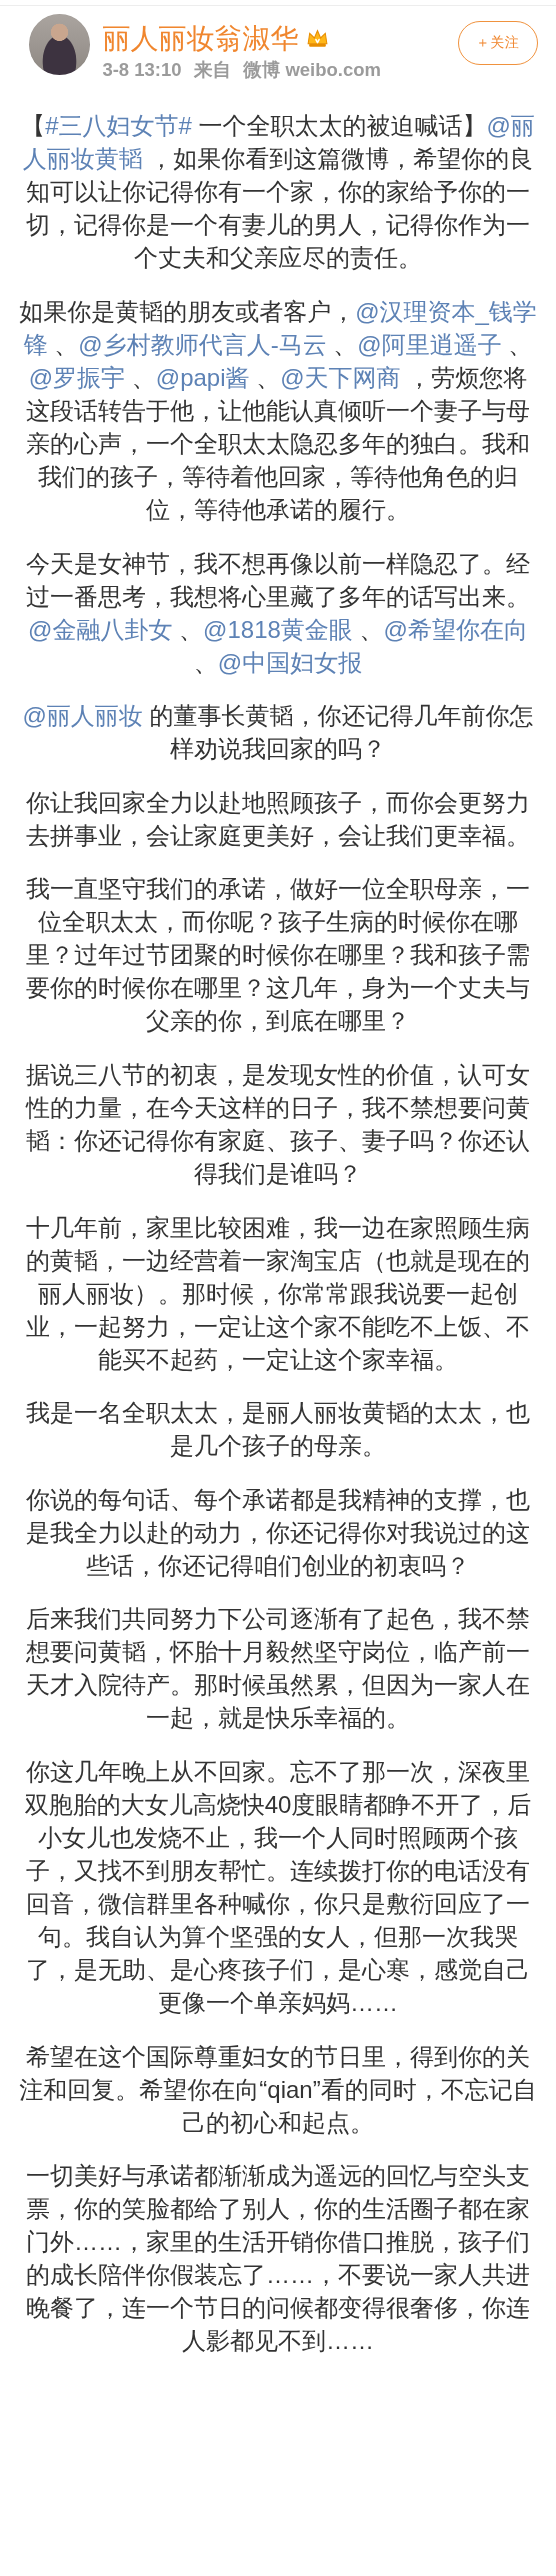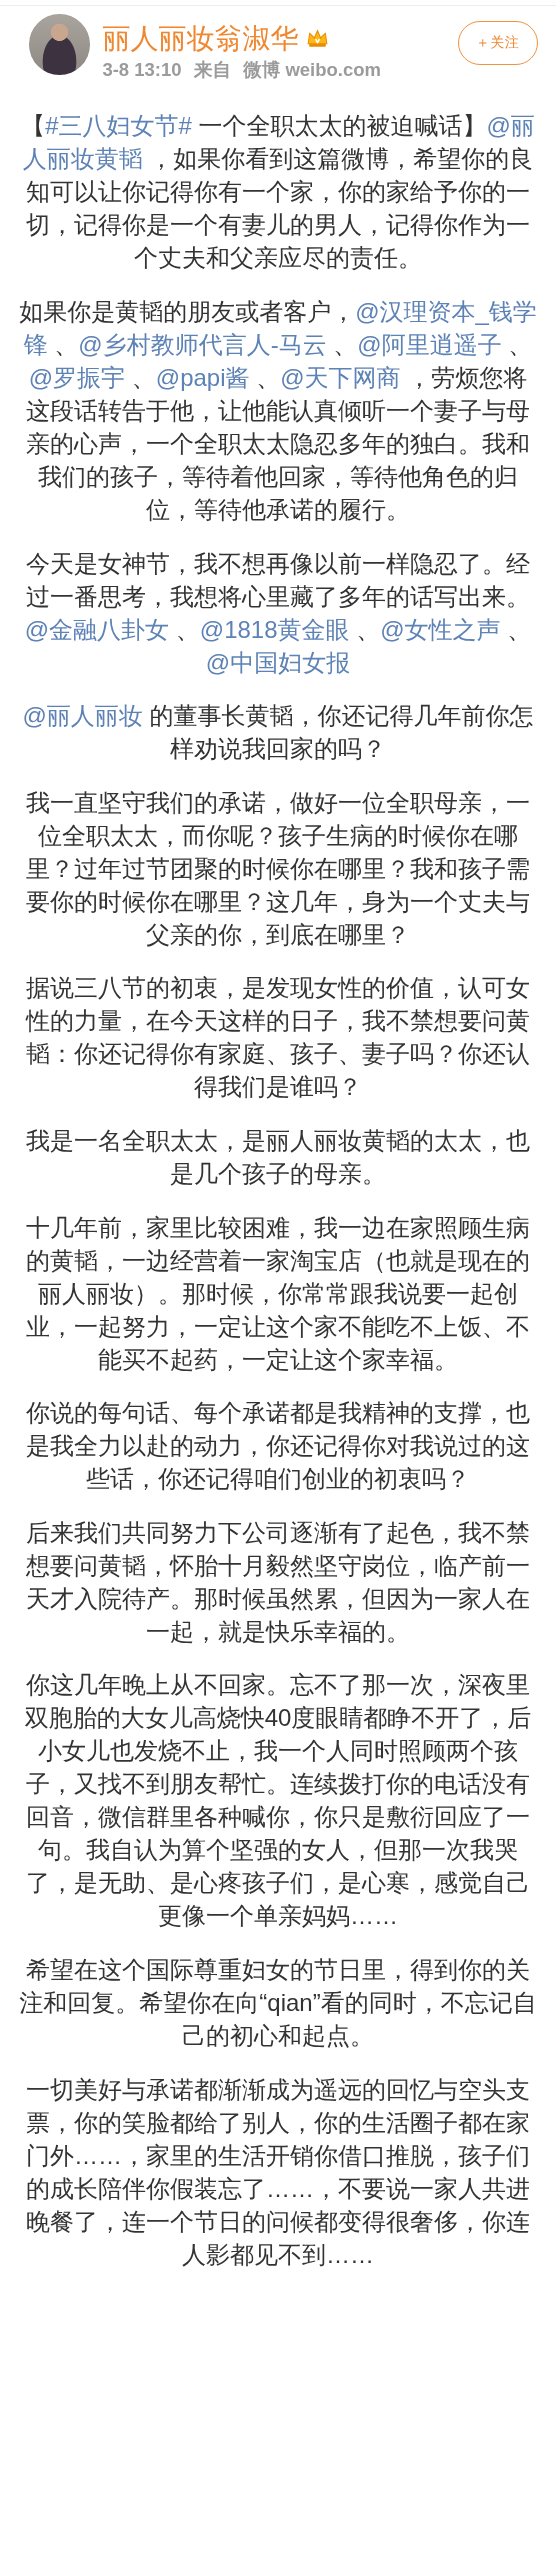--- a/index.html
+++ b/index.html
@@ -139,7 +139,7 @@
   <main class="post-body" id="post-content">
       <p class="para"><span>【</span><a class="lnk">#三八妇女节#</a><span> 一个全职太太的被迫喊话】</span><a class="lnk">@丽人丽妆黄韬</a><span> ，如果你看到这篇微博，希望你的良知可以让你记得你有一个家，你的家给予你的一切，记得你是一个有妻儿的男人，记得你作为一个丈夫和父亲应尽的责任。</span></p>
       <p class="para"><span>如果你是黄韬的朋友或者客户，</span><a class="lnk">@汉理资本_钱学锋</a><span> 、</span><a class="lnk">@乡村教师代言人-马云</a><span> 、</span><a class="lnk">@阿里逍遥子</a><span> 、</span><a class="lnk">@罗振宇</a><span> 、</span><a class="lnk">@papi酱</a><span> 、</span><a class="lnk">@天下网商</a><span> ，劳烦您将这段话转告于他，让他能认真倾听一个妻子与母亲的心声，一个全职太太隐忍多年的独白。我和我们的孩子，等待着他回家，等待他角色的归位，等待他承诺的履行。</span></p>
-      <p class="para"><span>今天是女神节，我不想再像以前一样隐忍了。经过一番思考，我想将心里藏了多年的话写出来。</span><a class="lnk">@金融八卦女</a><span> 、</span><a class="lnk">@1818黄金眼</a><span> 、</span><a class="lnk">@女性之声</a><span> 、</span><a class="lnk">@中国妇女报</a></p>
+      <p class="para"><span>今天是女神节，我不想再像以前一样隐忍了。经过一番思考，我想将心里藏了多年的话写出来。</span><a class="lnk">@金融八卦女</a><span> 、</span><a class="lnk">@1818黄金眼</a><span> 、</span><a class="lnk">@希望你在向</a><span> 、</span><a class="lnk">@中国妇女报</a></p>
       <p class="para"><a class="lnk">@丽人丽妆</a><span> 的董事长黄韬，你还记得几年前你怎样劝说我回家的吗？</span></p>
       <p class="para"><span>我一直坚守我们的承诺，做好一位全职母亲，一位全职太太，而你呢？孩子生病的时候你在哪里？过年过节团聚的时候你在哪里？我和孩子需要你的时候你在哪里？这几年，身为一个丈夫与父亲的你，到底在哪里？</span></p>
       <p class="para"><span>据说三八节的初衷，是发现女性的价值，认可女性的力量，在今天这样的日子，我不禁想要问黄韬：你还记得你有家庭、孩子、妻子吗？你还认得我们是谁吗？</span></p>

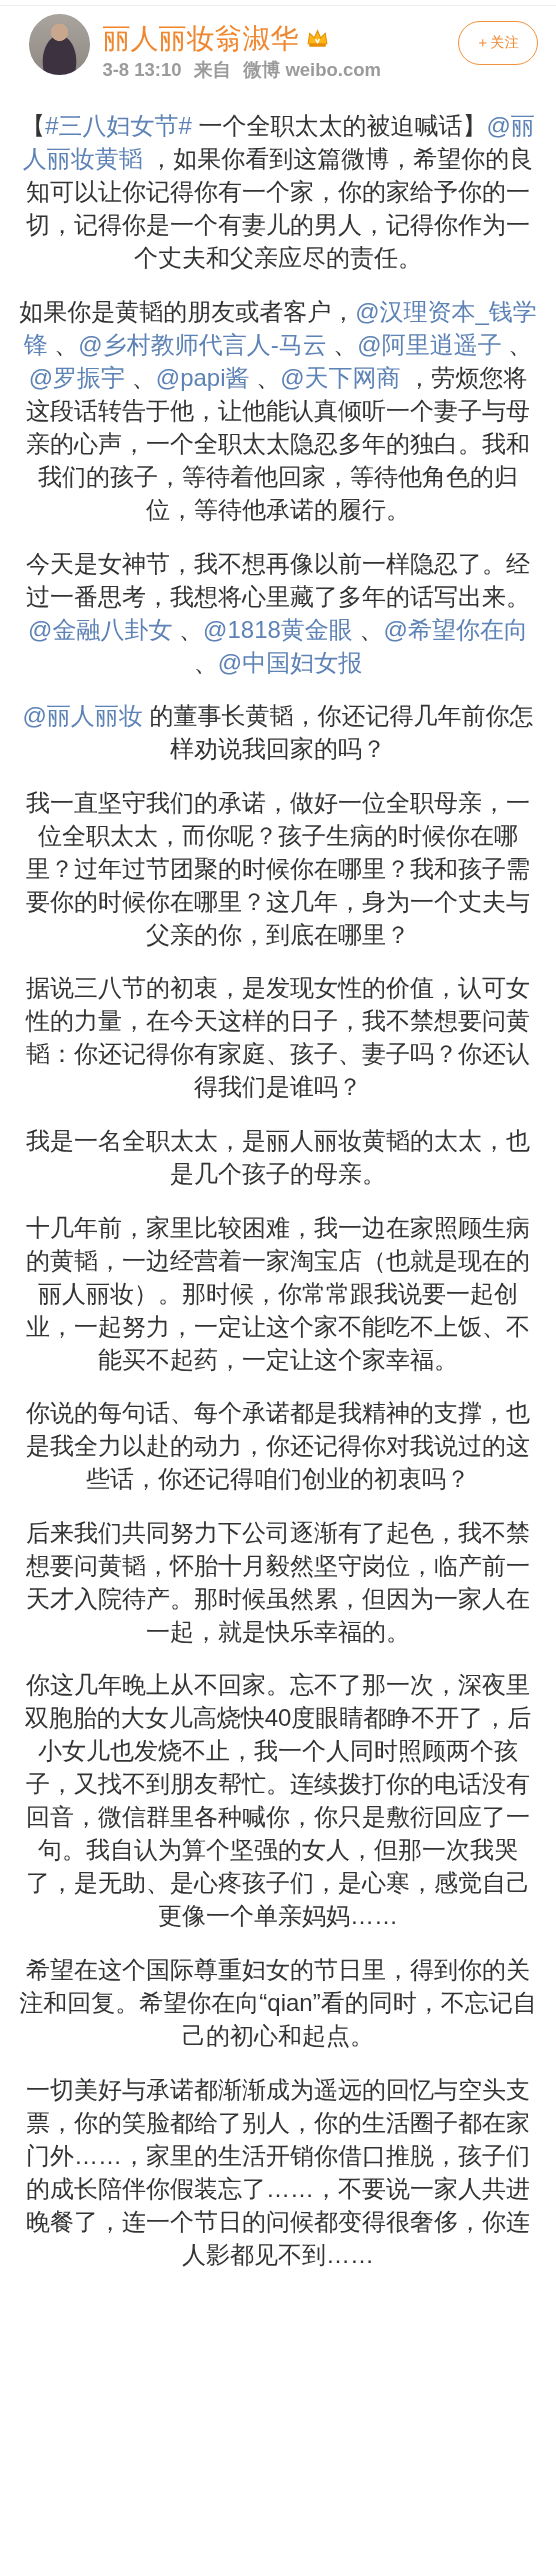--- a/index.html
+++ b/index.html
@@ -141,6 +141,7 @@
       <p class="para"><span>如果你是黄韬的朋友或者客户，</span><a class="lnk">@汉理资本_钱学锋</a><span> 、</span><a class="lnk">@乡村教师代言人-马云</a><span> 、</span><a class="lnk">@阿里逍遥子</a><span> 、</span><a class="lnk">@罗振宇</a><span> 、</span><a class="lnk">@papi酱</a><span> 、</span><a class="lnk">@天下网商</a><span> ，劳烦您将这段话转告于他，让他能认真倾听一个妻子与母亲的心声，一个全职太太隐忍多年的独白。我和我们的孩子，等待着他回家，等待他角色的归位，等待他承诺的履行。</span></p>
       <p class="para"><span>今天是女神节，我不想再像以前一样隐忍了。经过一番思考，我想将心里藏了多年的话写出来。</span><a class="lnk">@金融八卦女</a><span> 、</span><a class="lnk">@1818黄金眼</a><span> 、</span><a class="lnk">@希望你在向</a><span> 、</span><a class="lnk">@中国妇女报</a></p>
       <p class="para"><a class="lnk">@丽人丽妆</a><span> 的董事长黄韬，你还记得几年前你怎样劝说我回家的吗？</span></p>
+      <p class="para"><span>你让我回家全力以赴地照顾孩子，而你会更努力去拼事业，会让家庭更美好，会让我们更幸福。</span></p>
       <p class="para"><span>我一直坚守我们的承诺，做好一位全职母亲，一位全职太太，而你呢？孩子生病的时候你在哪里？过年过节团聚的时候你在哪里？我和孩子需要你的时候你在哪里？这几年，身为一个丈夫与父亲的你，到底在哪里？</span></p>
       <p class="para"><span>据说三八节的初衷，是发现女性的价值，认可女性的力量，在今天这样的日子，我不禁想要问黄韬：你还记得你有家庭、孩子、妻子吗？你还认得我们是谁吗？</span></p>
       <p class="para"><span>我是一名全职太太，是丽人丽妆黄韬的太太，也是几个孩子的母亲。</span></p>

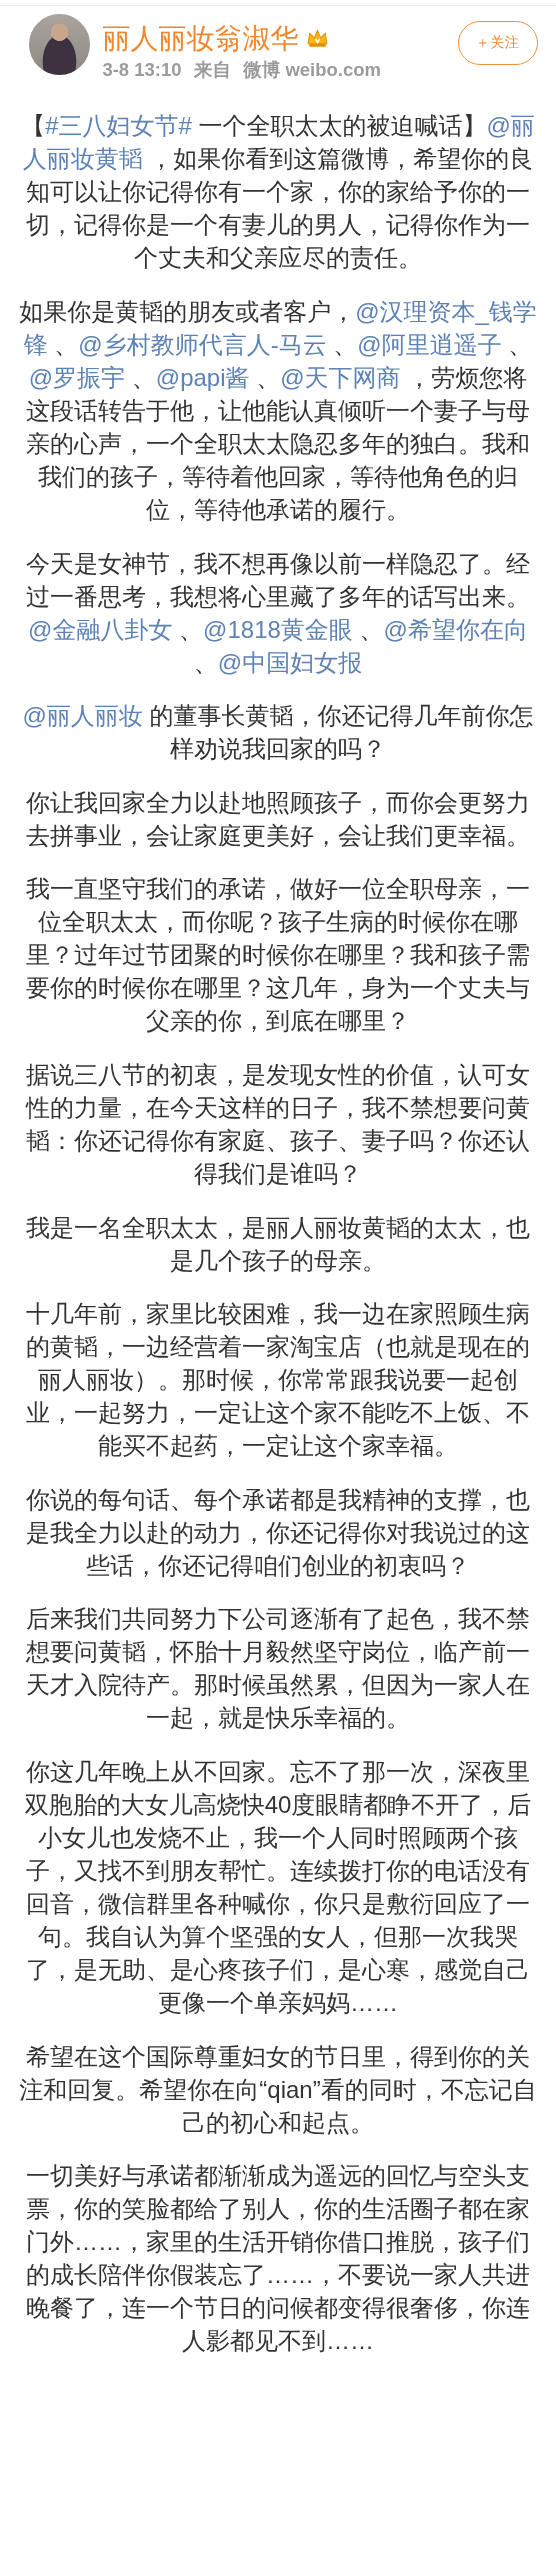--- a/index.html
+++ b/index.html
@@ -144,8 +144,8 @@
       <p class="para"><span>你让我回家全力以赴地照顾孩子，而你会更努力去拼事业，会让家庭更美好，会让我们更幸福。</span></p>
       <p class="para"><span>我一直坚守我们的承诺，做好一位全职母亲，一位全职太太，而你呢？孩子生病的时候你在哪里？过年过节团聚的时候你在哪里？我和孩子需要你的时候你在哪里？这几年，身为一个丈夫与父亲的你，到底在哪里？</span></p>
       <p class="para"><span>据说三八节的初衷，是发现女性的价值，认可女性的力量，在今天这样的日子，我不禁想要问黄韬：你还记得你有家庭、孩子、妻子吗？你还认得我们是谁吗？</span></p>
+      <p class="para"><span>十几年前，家里比较困难，我一边在家照顾生病的黄韬，一边经营着一家淘宝店（也就是现在的丽人丽妆）。那时候，你常常跟我说要一起创业，一起努力，一定让这个家不能吃不上饭、不能买不起药，一定让这个家幸福。</span></p>
       <p class="para"><span>我是一名全职太太，是丽人丽妆黄韬的太太，也是几个孩子的母亲。</span></p>
-      <p class="para"><span>十几年前，家里比较困难，我一边在家照顾生病的黄韬，一边经营着一家淘宝店（也就是现在的丽人丽妆）。那时候，你常常跟我说要一起创业，一起努力，一定让这个家不能吃不上饭、不能买不起药，一定让这个家幸福。</span></p>
       <p class="para"><span>你说的每句话、每个承诺都是我精神的支撑，也是我全力以赴的动力，你还记得你对我说过的这些话，你还记得咱们创业的初衷吗？</span></p>
       <p class="para"><span>后来我们共同努力下公司逐渐有了起色，我不禁想要问黄韬，怀胎十月毅然坚守岗位，临产前一天才入院待产。那时候虽然累，但因为一家人在一起，就是快乐幸福的。</span></p>
       <p class="para"><span>你这几年晚上从不回家。忘不了那一次，深夜里双胞胎的大女儿高烧快40度眼睛都睁不开了，后小女儿也发烧不止，我一个人同时照顾两个孩子，又找不到朋友帮忙。连续拨打你的电话没有回音，微信群里各种喊你，你只是敷衍回应了一句。我自认为算个坚强的女人，但那一次我哭了，是无助、是心疼孩子们，是心寒，感觉自己更像一个单亲妈妈……</span></p>

